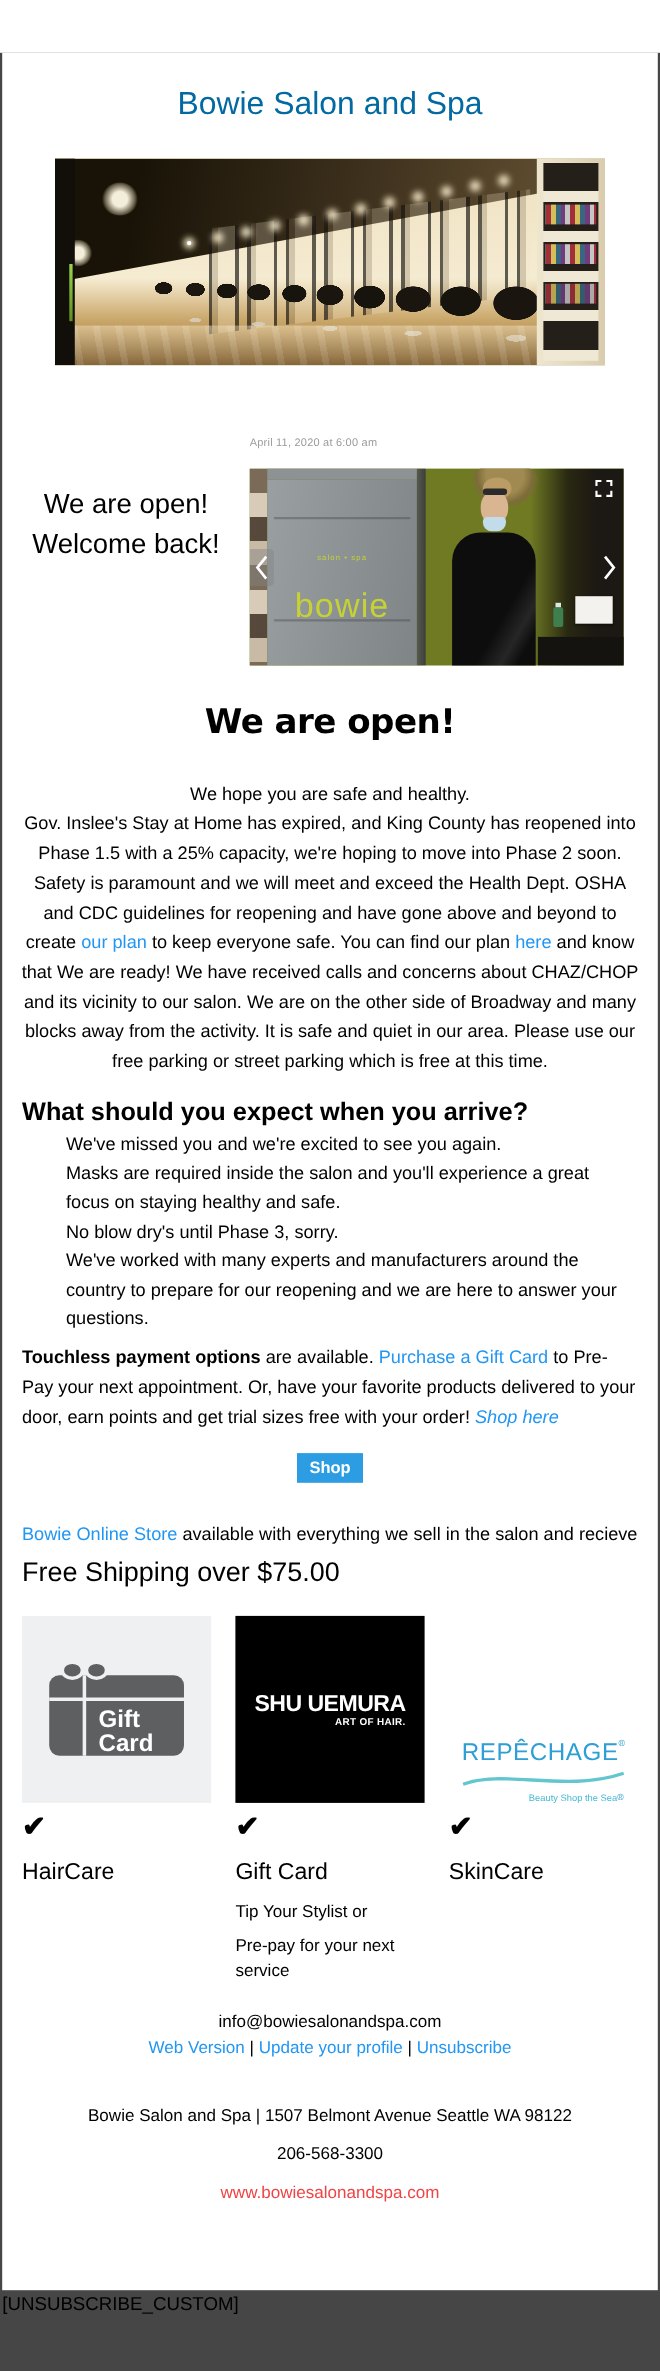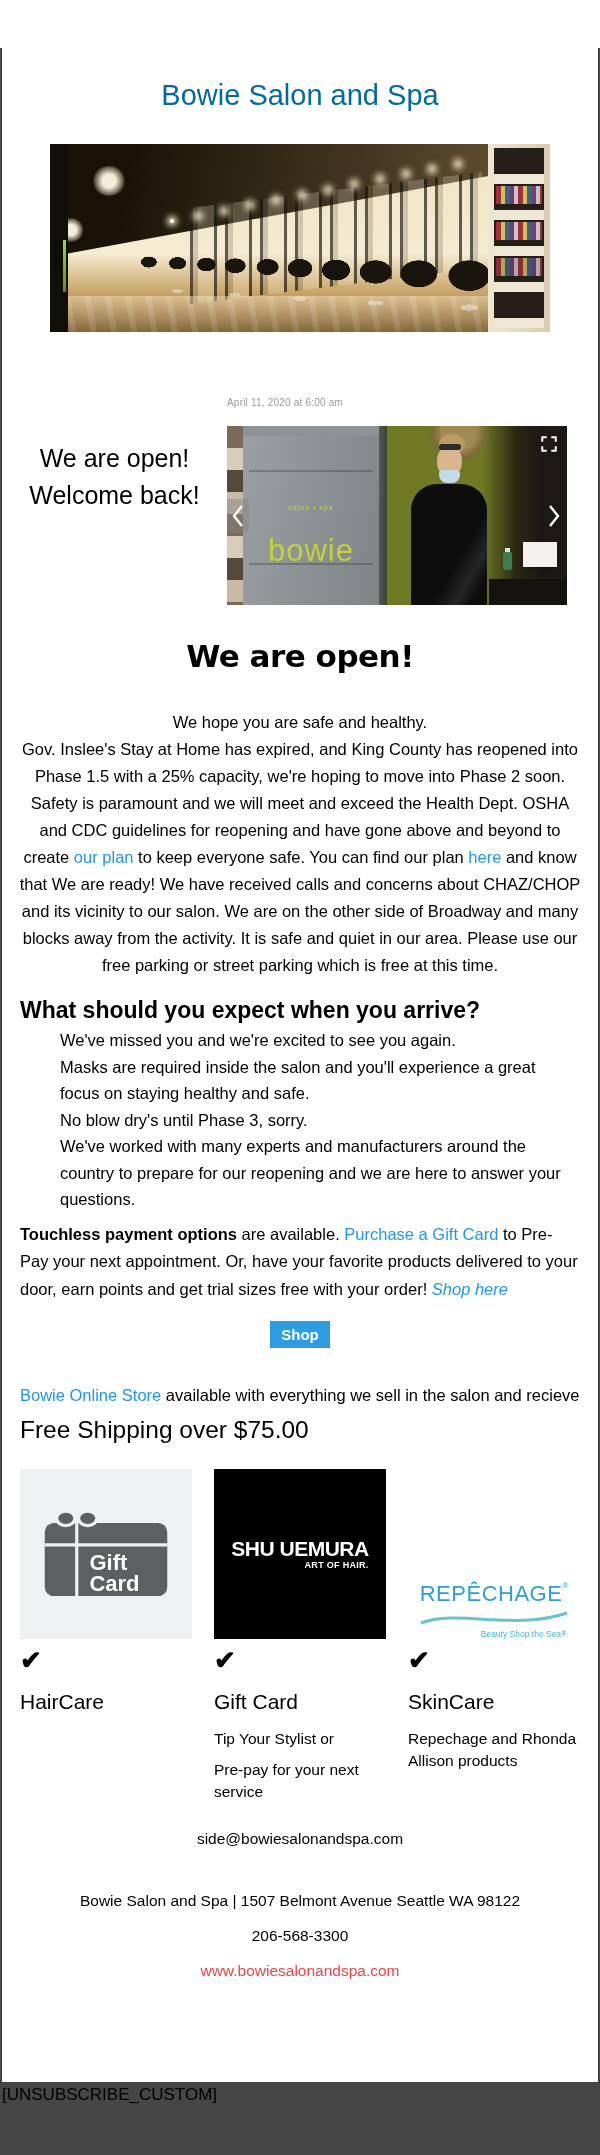--- a/index.html
+++ b/index.html
@@ -291,7 +291,6 @@
       <div class="feat-col">
         <div class="feat-check">✔</div>
         <div class="feat-title">SkinCare</div>
-        <div class="feat-desc">Repechage and Rhonda Allison products</div>
       </div>
     </div>
 

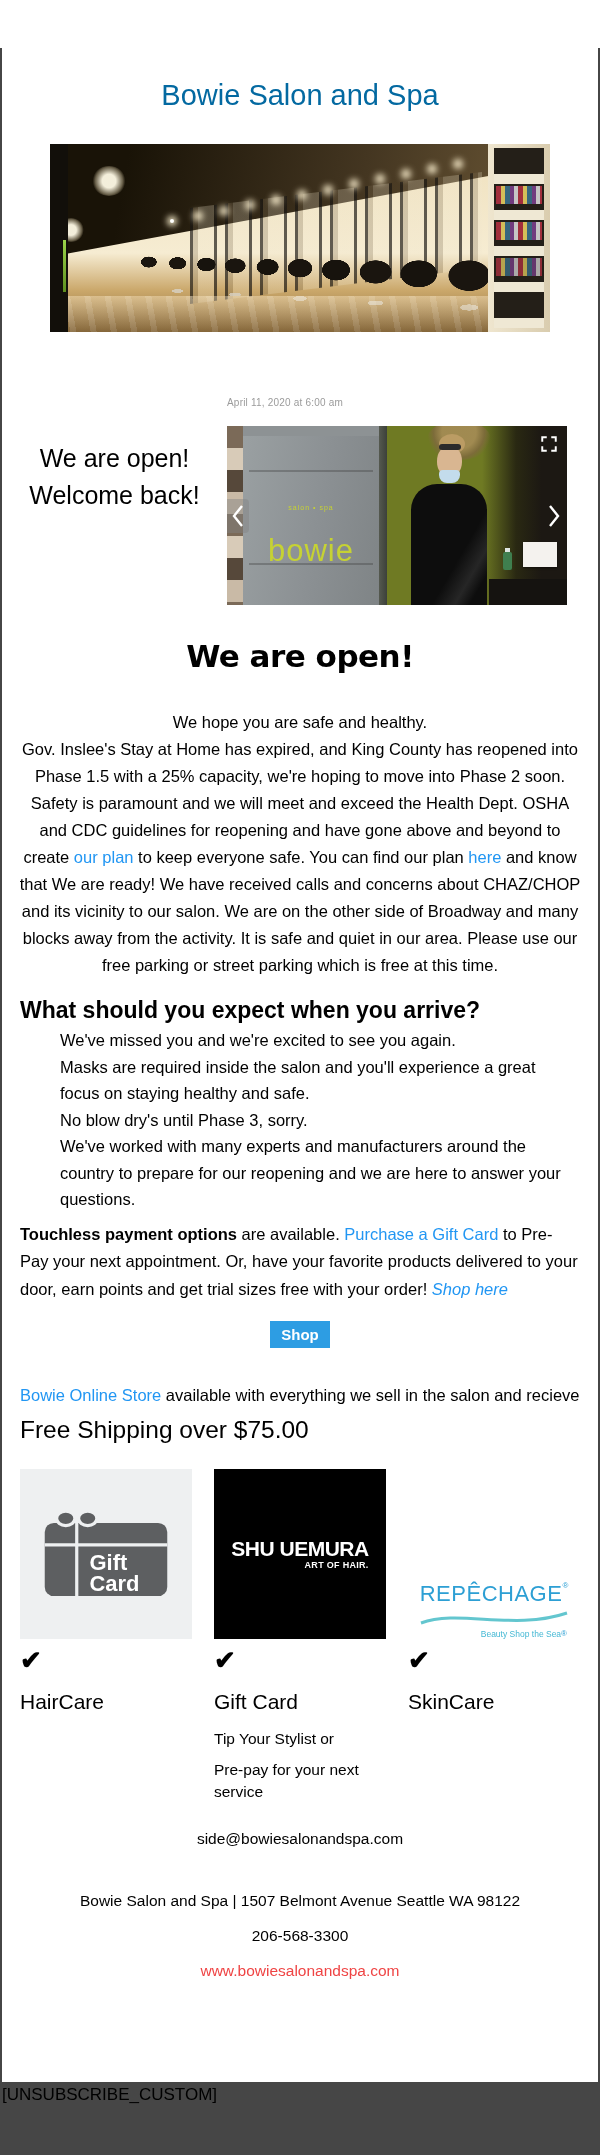--- a/index.html
+++ b/index.html
@@ -294,7 +294,7 @@
       </div>
     </div>
 
-    <div class="footer-email">side@bowiesalonandspa.com</div>
+    <div class="footer-email">info@bowiesalonandspa.com</div>
     <div class="footer-address">Bowie Salon and Spa | 1507 Belmont Avenue Seattle WA 98122</div>
     <div class="footer-phone">206-568-3300</div>
     <div class="footer-site">www.bowiesalonandspa.com</div>

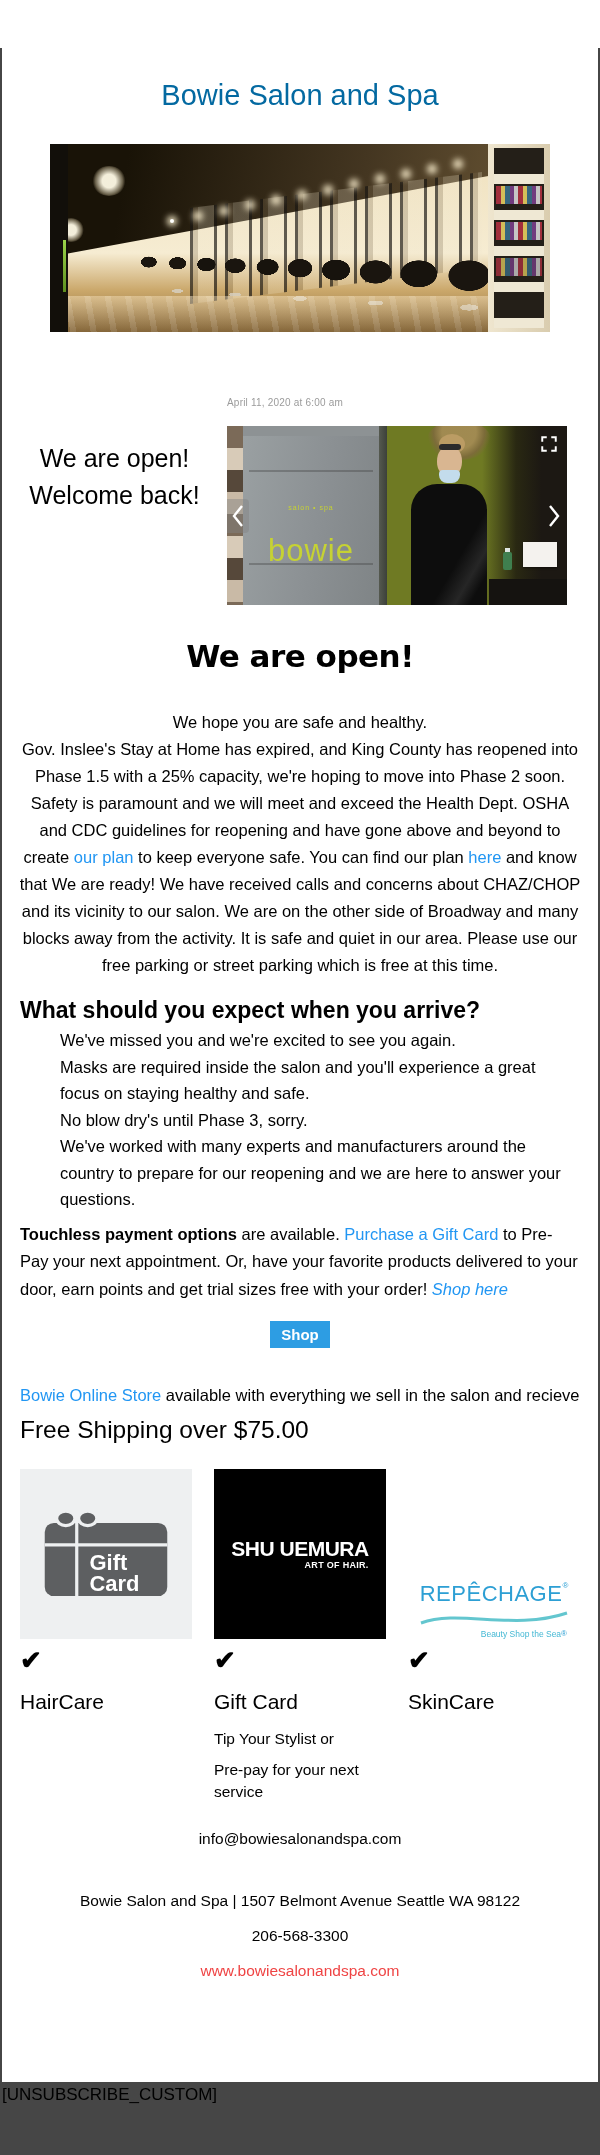--- a/index.html
+++ b/index.html
@@ -295,6 +295,13 @@
     </div>
 
     <div class="footer-email">info@bowiesalonandspa.com</div>
+    <div class="footer-links">
+      <a class="link">Web Version</a>
+      <span>|</span>
+      <a class="link">Update your profile</a>
+      <span>|</span>
+      <a class="link">Unsubscribe</a>
+    </div>
     <div class="footer-address">Bowie Salon and Spa | 1507 Belmont Avenue Seattle WA 98122</div>
     <div class="footer-phone">206-568-3300</div>
     <div class="footer-site">www.bowiesalonandspa.com</div>

